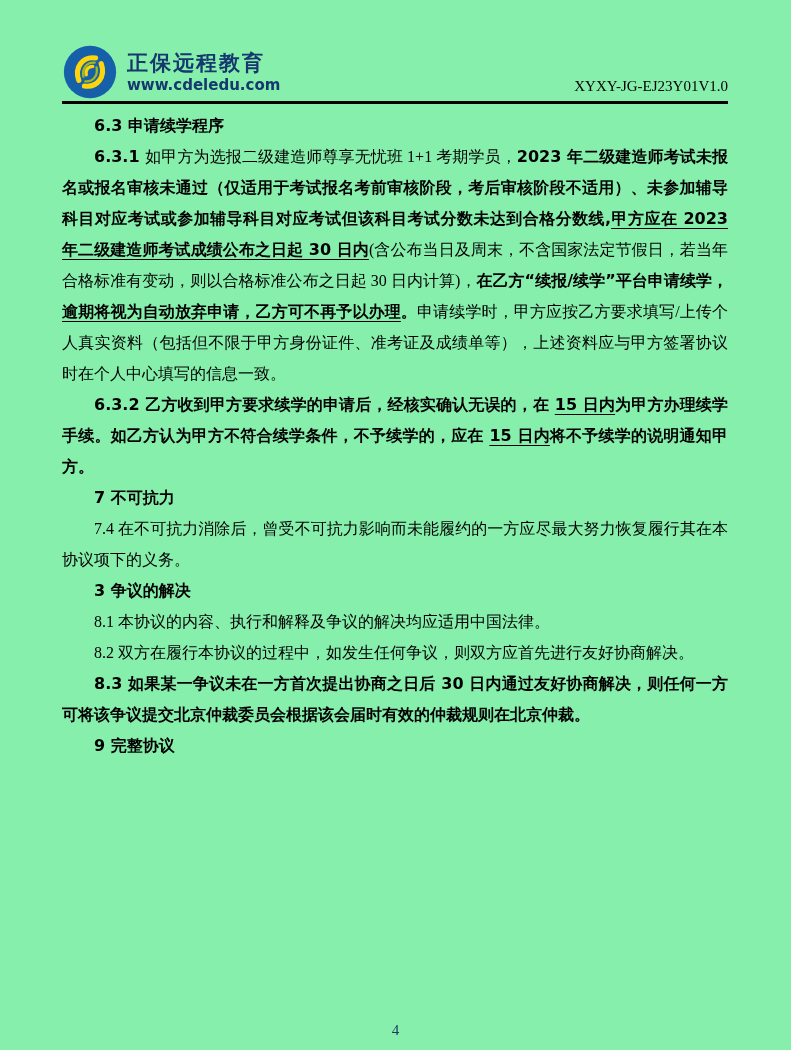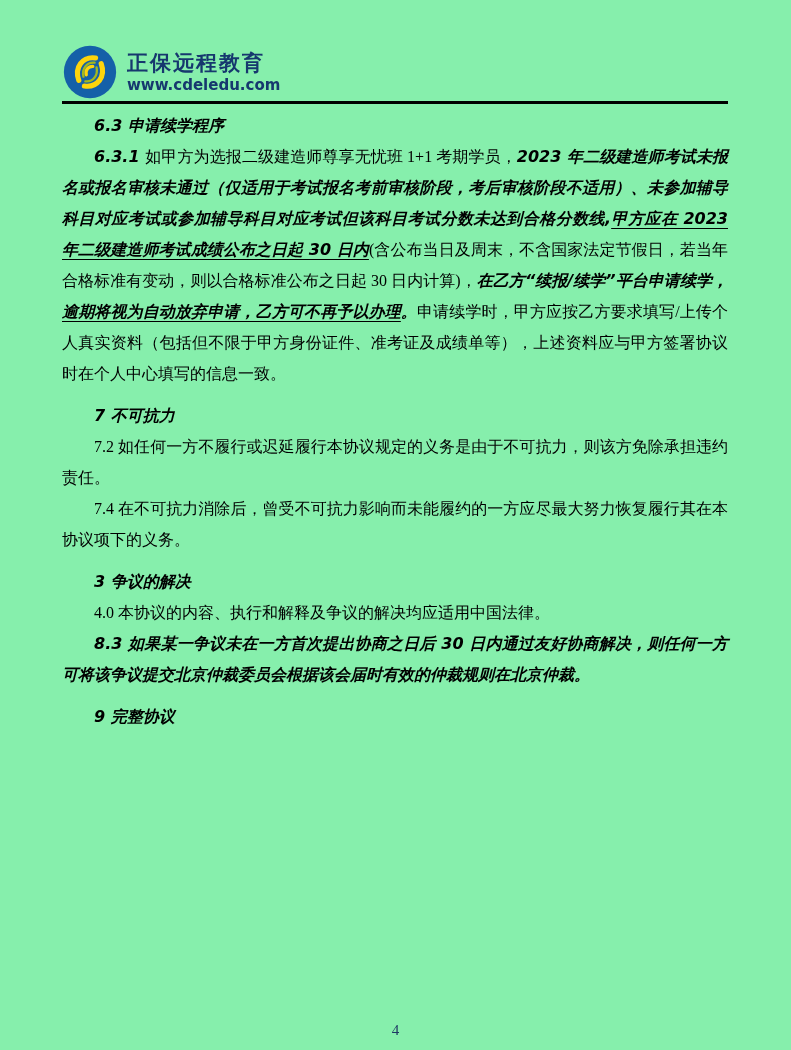--- a/index.html
+++ b/index.html
@@ -113,6 +113,7 @@
         <div class="brand-url">www.cdeledu.com</div>
       </div>
     </div>
+    <div class="doc-code">XYXY-JG-EJ23Y01V1.0</div>
   </header>
 
   <div class="rule"></div>

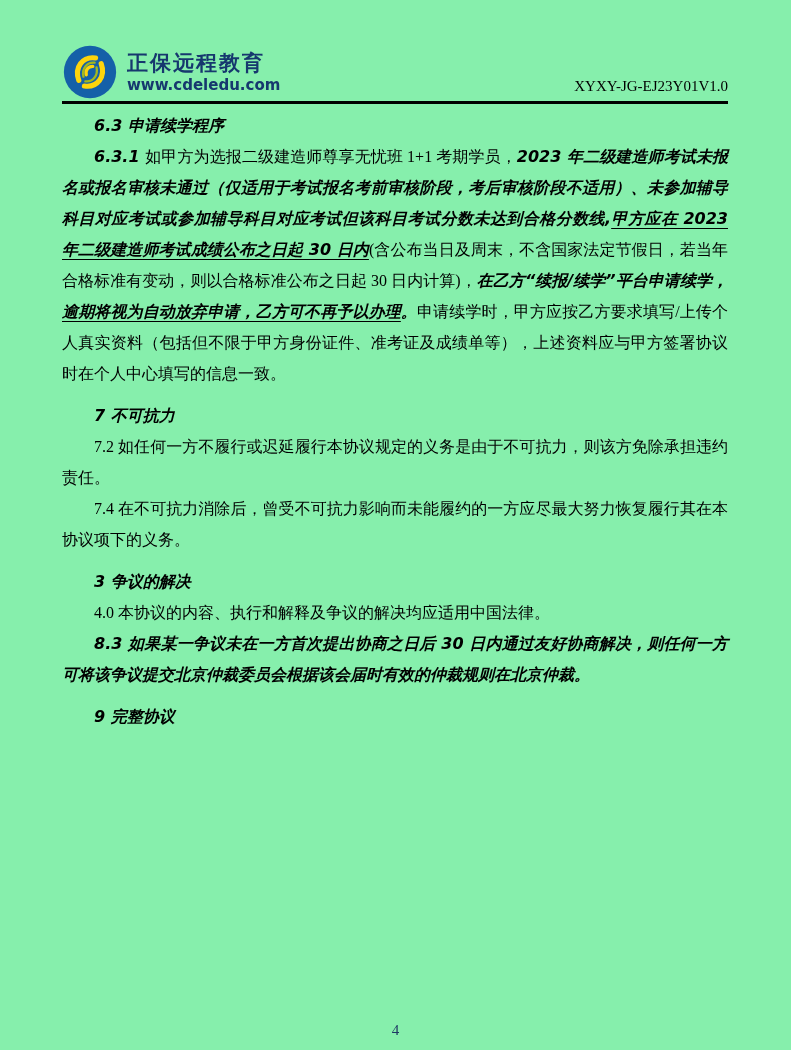--- a/index.html
+++ b/index.html
@@ -78,7 +78,6 @@
   .bold {
     font-family: "DejaVu Sans", "Liberation Sans", sans-serif;
     font-weight: bold;
-    font-style: italic;
   }
   .underline { text-decoration: underline; text-underline-offset: 4px; }
   

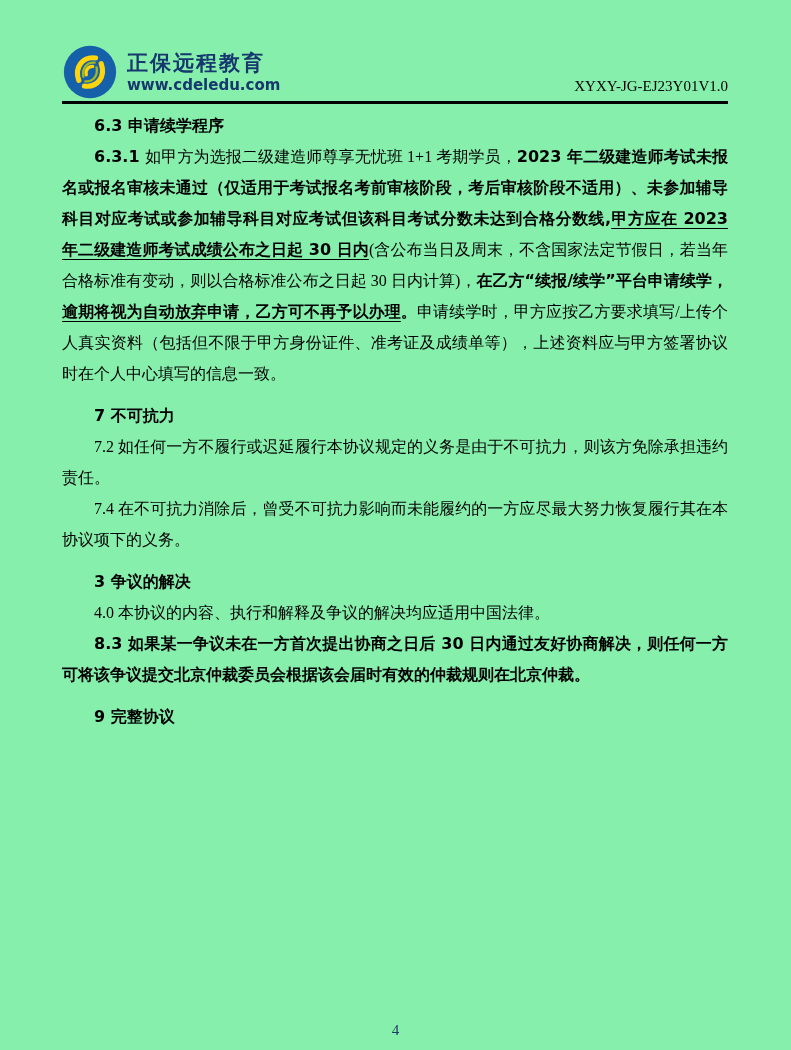--- a/index.html
+++ b/index.html
@@ -120,6 +120,7 @@
   <main class="doc-body">
       <p class="blk heading"><span class="bold">6.3 申请续学程序</span></p>
       <p class="blk para"><span class="bold">6.3.1 </span><span>如甲方为选报二级建造师尊享无忧班 1+1 考期学员，</span><span class="bold">2023 年二级建造师考试未报名或报名审核未通过（仅适用于考试报名考前审核阶段，考后审核阶段不适用）、未参加辅导科目对应考试或参加辅导科目对应考试但该科目考试分数未达到合格分数线,</span><span class="bold underline">甲方应在 2023 年二级建造师考试成绩公布之日起 30 日内</span><span>(含公布当日及周末，不含国家法定节假日，若当年合格标准有变动，则以合格标准公布之日起 30 日内计算)，</span><span class="bold">在乙方“续报/续学”平台申请续学，</span><span class="bold underline">逾期将视为自动放弃申请，乙方可不再予以办理</span><span class="bold">。</span><span>申请续学时，甲方应按乙方要求填写/上传个人真实资料（包括但不限于甲方身份证件、准考证及成绩单等），上述资料应与甲方签署协议时在个人中心填写的信息一致。</span></p>
+      <p class="blk para"><span class="bold">6.3.2 乙方收到甲方要求续学的申请后，经核实确认无误的，在 </span><span class="bold underline">15 日内</span><span class="bold">为甲方办理续学手续。如乙方认为甲方不符合续学条件，不予续学的，应在 </span><span class="bold underline">15 日内</span><span class="bold">将不予续学的说明通知甲方。</span></p>
       <p class="blk heading"><span class="bold">7 不可抗力</span></p>
       <p class="blk para"><span>7.2 如任何一方不履行或迟延履行本协议规定的义务是由于不可抗力，则该方免除承担违约责任。</span></p>
       <p class="blk para"><span>7.4 在不可抗力消除后，曾受不可抗力影响而未能履约的一方应尽最大努力恢复履行其在本协议项下的义务。</span></p>

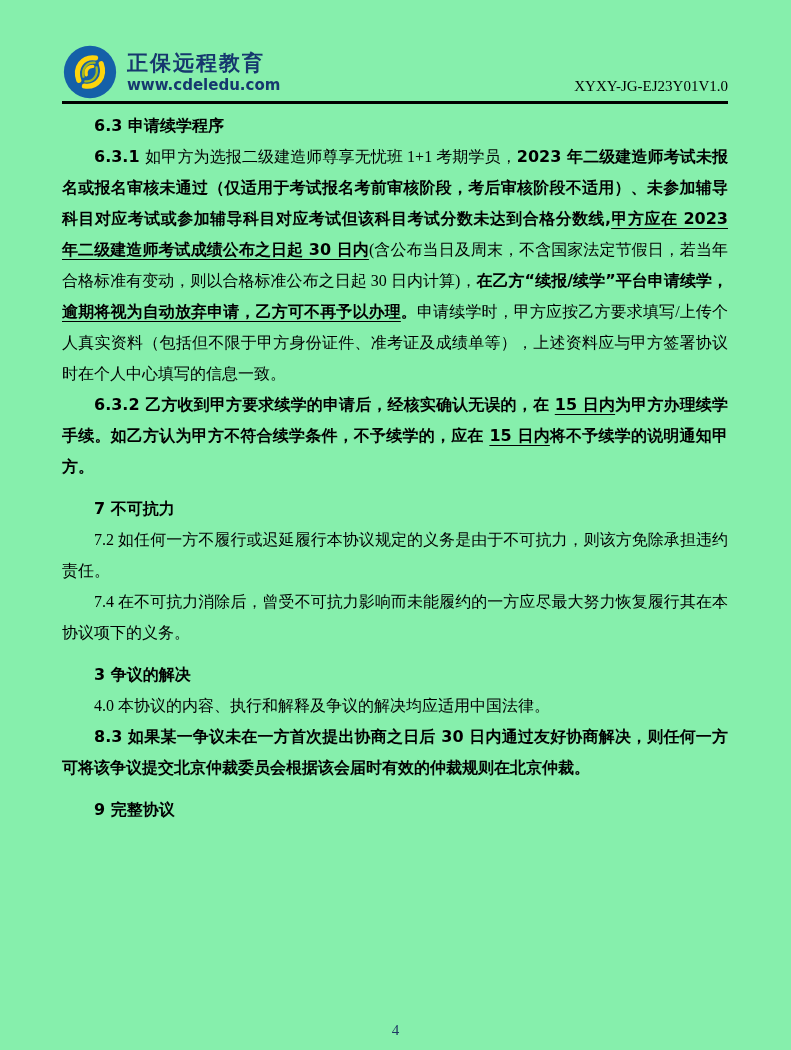--- a/index.html
+++ b/index.html
@@ -72,7 +72,6 @@
   .heading {
     font-family: "DejaVu Sans", "Liberation Sans", sans-serif;
     font-weight: bold;
-    margin-top: 11px;
   }
   .heading:first-child { margin-top: 4px; }
   .bold {

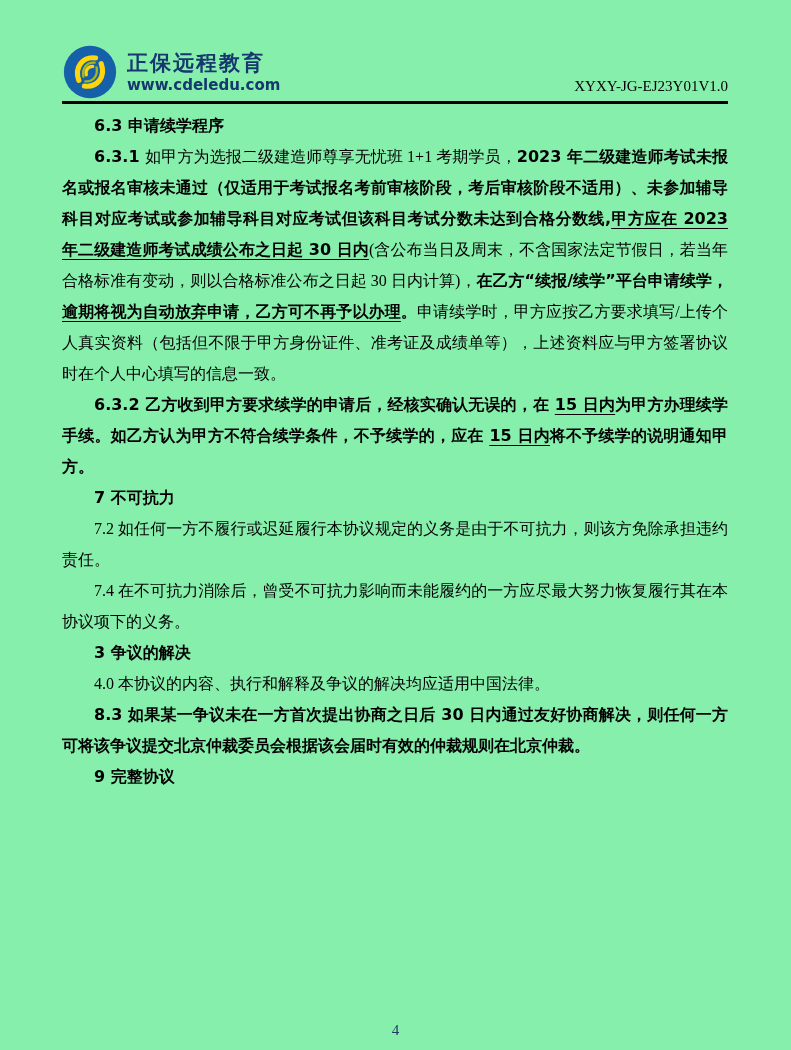--- a/index.html
+++ b/index.html
@@ -121,7 +121,6 @@
       <p class="blk para"><span class="bold">6.3.1 </span><span>如甲方为选报二级建造师尊享无忧班 1+1 考期学员，</span><span class="bold">2023 年二级建造师考试未报名或报名审核未通过（仅适用于考试报名考前审核阶段，考后审核阶段不适用）、未参加辅导科目对应考试或参加辅导科目对应考试但该科目考试分数未达到合格分数线,</span><span class="bold underline">甲方应在 2023 年二级建造师考试成绩公布之日起 30 日内</span><span>(含公布当日及周末，不含国家法定节假日，若当年合格标准有变动，则以合格标准公布之日起 30 日内计算)，</span><span class="bold">在乙方“续报/续学”平台申请续学，</span><span class="bold underline">逾期将视为自动放弃申请，乙方可不再予以办理</span><span class="bold">。</span><span>申请续学时，甲方应按乙方要求填写/上传个人真实资料（包括但不限于甲方身份证件、准考证及成绩单等），上述资料应与甲方签署协议时在个人中心填写的信息一致。</span></p>
       <p class="blk para"><span class="bold">6.3.2 乙方收到甲方要求续学的申请后，经核实确认无误的，在 </span><span class="bold underline">15 日内</span><span class="bold">为甲方办理续学手续。如乙方认为甲方不符合续学条件，不予续学的，应在 </span><span class="bold underline">15 日内</span><span class="bold">将不予续学的说明通知甲方。</span></p>
       <p class="blk heading"><span class="bold">7 不可抗力</span></p>
-      <p class="blk para"><span>7.2 如任何一方不履行或迟延履行本协议规定的义务是由于不可抗力，则该方免除承担违约责任。</span></p>
       <p class="blk para"><span>7.4 在不可抗力消除后，曾受不可抗力影响而未能履约的一方应尽最大努力恢复履行其在本协议项下的义务。</span></p>
       <p class="blk heading"><span class="bold">3 争议的解决</span></p>
       <p class="blk para"><span>4.0 本协议的内容、执行和解释及争议的解决均应适用中国法律。</span></p>

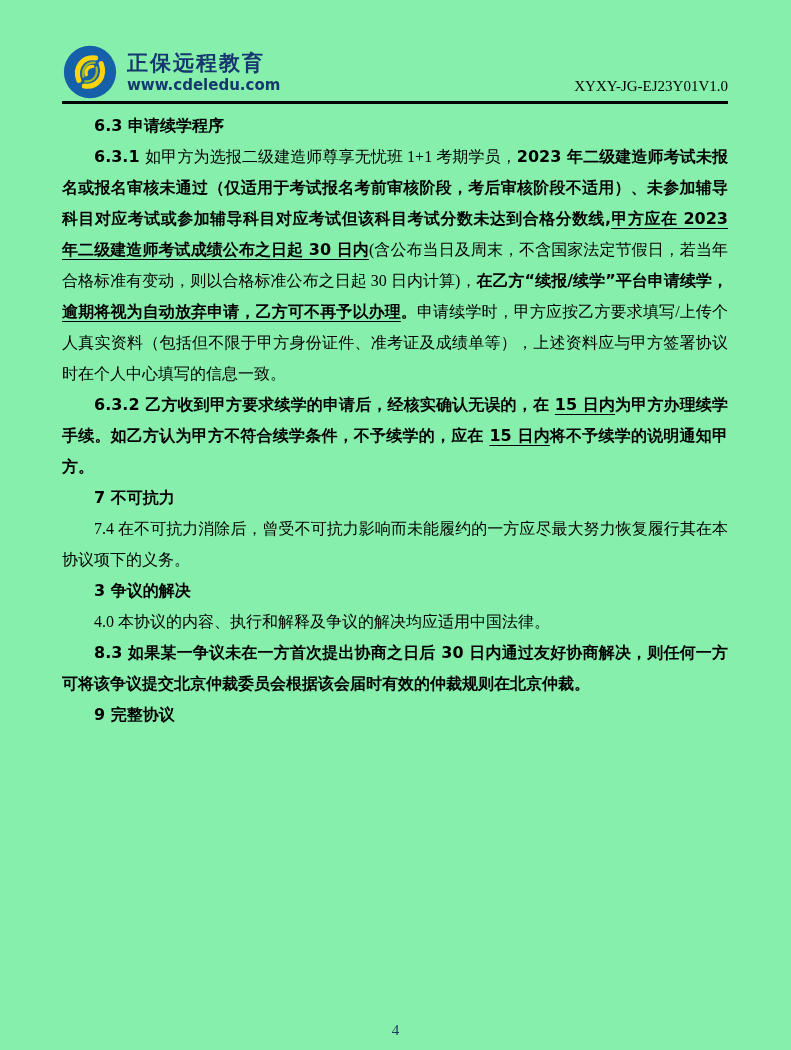--- a/index.html
+++ b/index.html
@@ -123,7 +123,7 @@
       <p class="blk heading"><span class="bold">7 不可抗力</span></p>
       <p class="blk para"><span>7.4 在不可抗力消除后，曾受不可抗力影响而未能履约的一方应尽最大努力恢复履行其在本协议项下的义务。</span></p>
       <p class="blk heading"><span class="bold">3 争议的解决</span></p>
-      <p class="blk para"><span>4.0 本协议的内容、执行和解释及争议的解决均应适用中国法律。</span></p>
+      <p class="blk para"><span>8.1 本协议的内容、执行和解释及争议的解决均应适用中国法律。</span></p>
       <p class="blk para"><span class="bold">8.3 如果某一争议未在一方首次提出协商之日后 30 日内通过友好协商解决，则任何一方可将该争议提交北京仲裁委员会根据该会届时有效的仲裁规则在北京仲裁。</span></p>
       <p class="blk heading"><span class="bold">9 完整协议</span></p>
     </main>

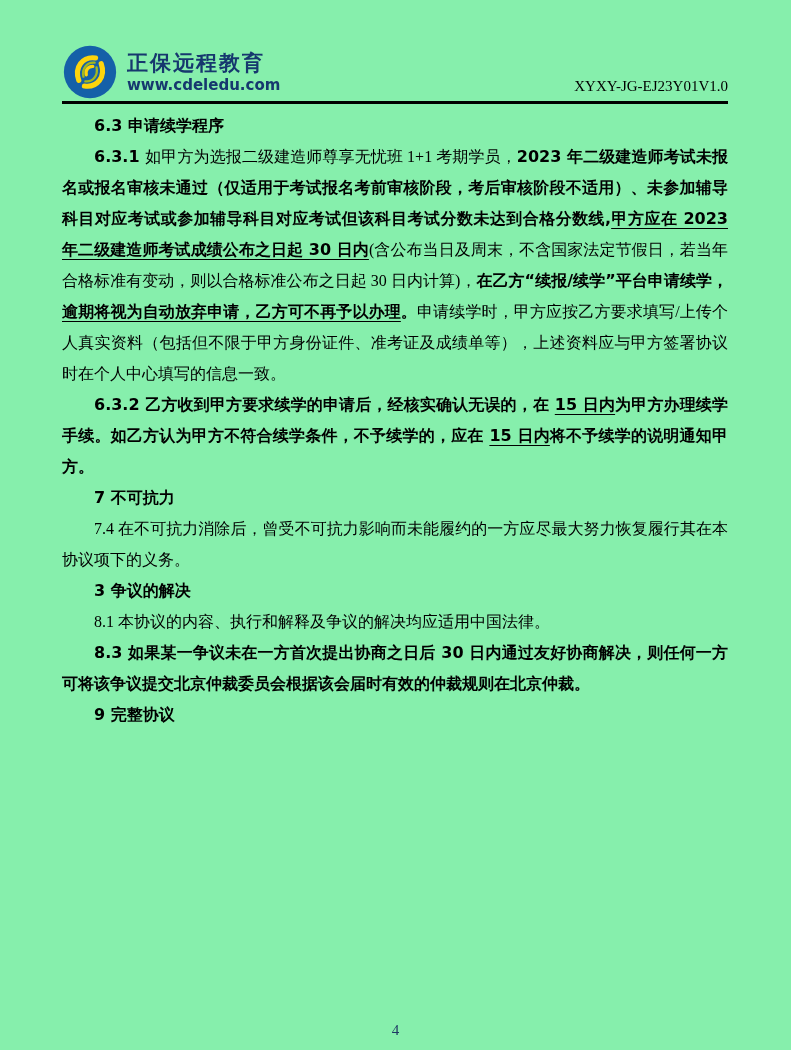--- a/index.html
+++ b/index.html
@@ -124,6 +124,7 @@
       <p class="blk para"><span>7.4 在不可抗力消除后，曾受不可抗力影响而未能履约的一方应尽最大努力恢复履行其在本协议项下的义务。</span></p>
       <p class="blk heading"><span class="bold">3 争议的解决</span></p>
       <p class="blk para"><span>8.1 本协议的内容、执行和解释及争议的解决均应适用中国法律。</span></p>
+      <p class="blk para"><span>8.2 双方在履行本协议的过程中，如发生任何争议，则双方应首先进行友好协商解决。</span></p>
       <p class="blk para"><span class="bold">8.3 如果某一争议未在一方首次提出协商之日后 30 日内通过友好协商解决，则任何一方可将该争议提交北京仲裁委员会根据该会届时有效的仲裁规则在北京仲裁。</span></p>
       <p class="blk heading"><span class="bold">9 完整协议</span></p>
     </main>

